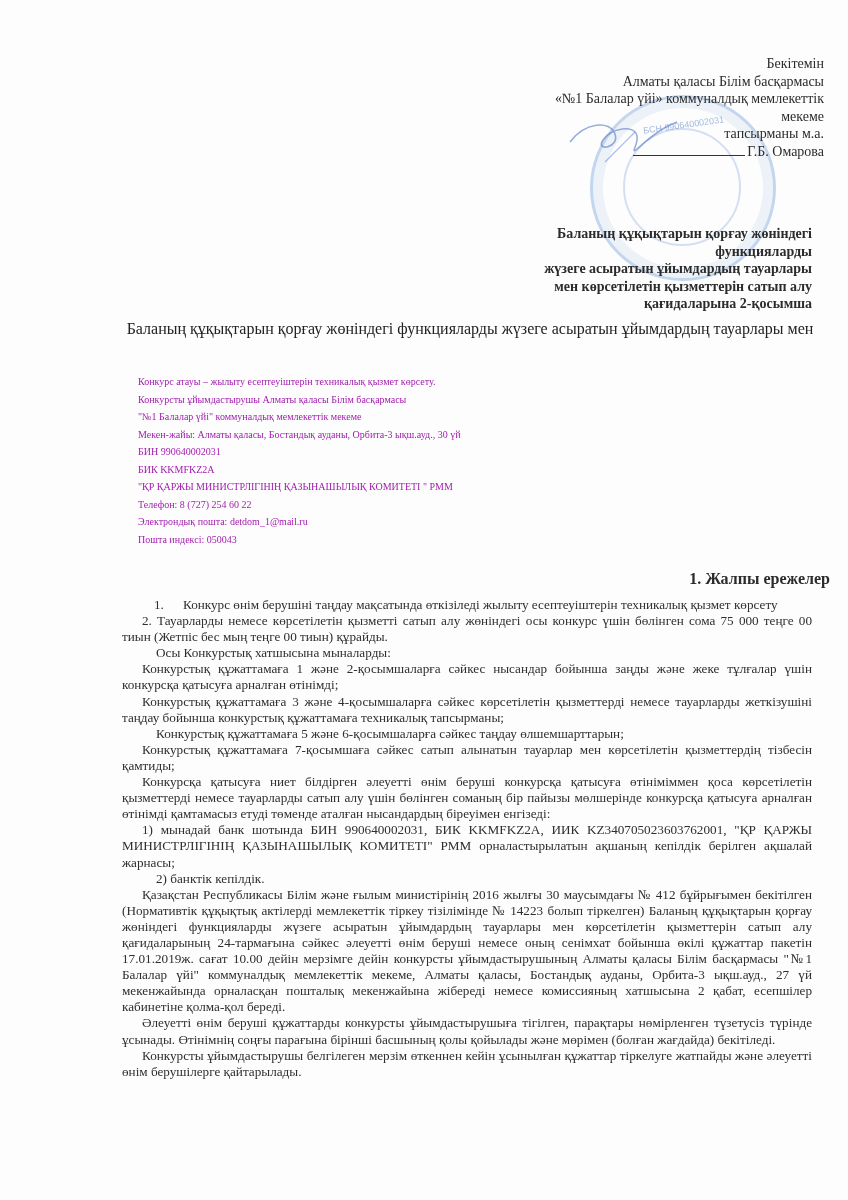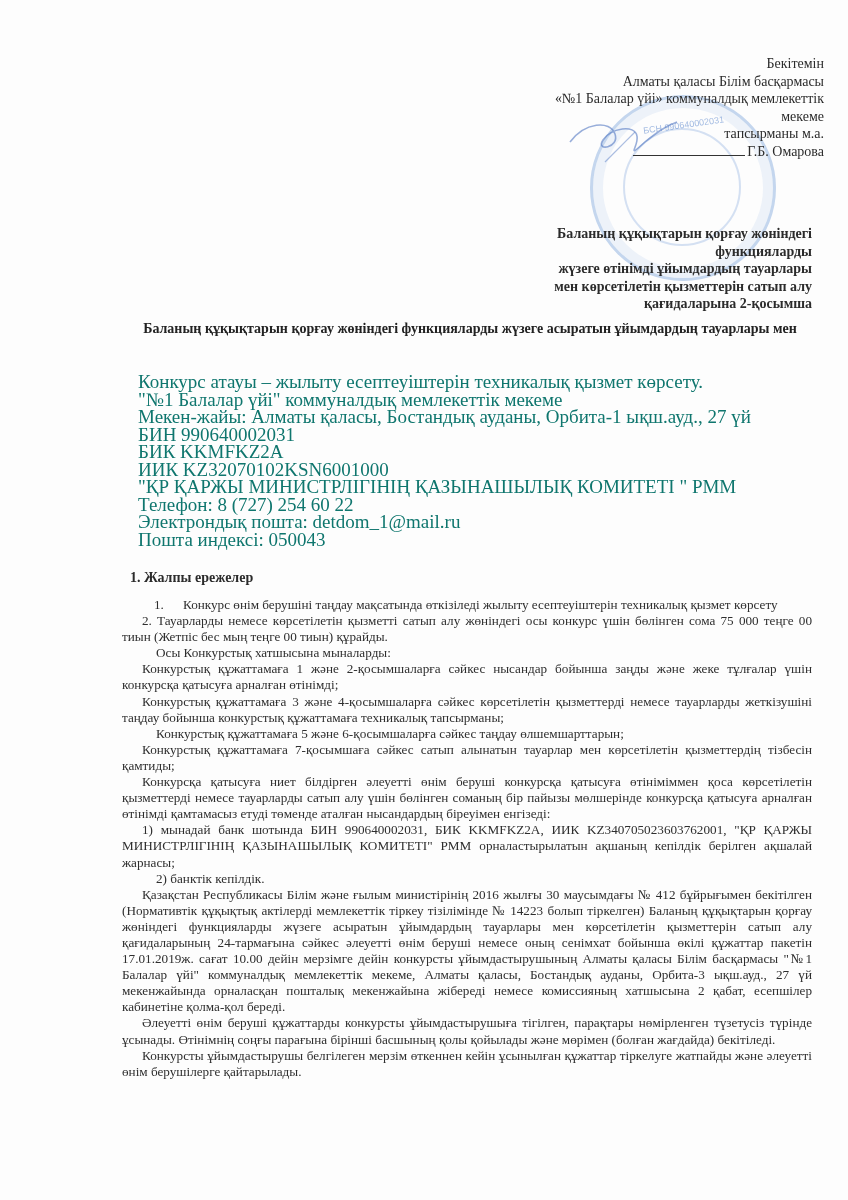--- a/index.html
+++ b/index.html
@@ -76,7 +76,7 @@
   <div class="annex">
     <div>Баланың құқықтарын қорғау жөніндегі</div>
     <div>функцияларды</div>
-    <div>жүзеге өтінімді ұйымдардың тауарлары</div>
+    <div>жүзеге асыратын ұйымдардың тауарлары</div>
     <div>мен көрсетілетін қызметтерін сатып алу</div>
     <div>қағидаларына 2-қосымша</div>
   </div>

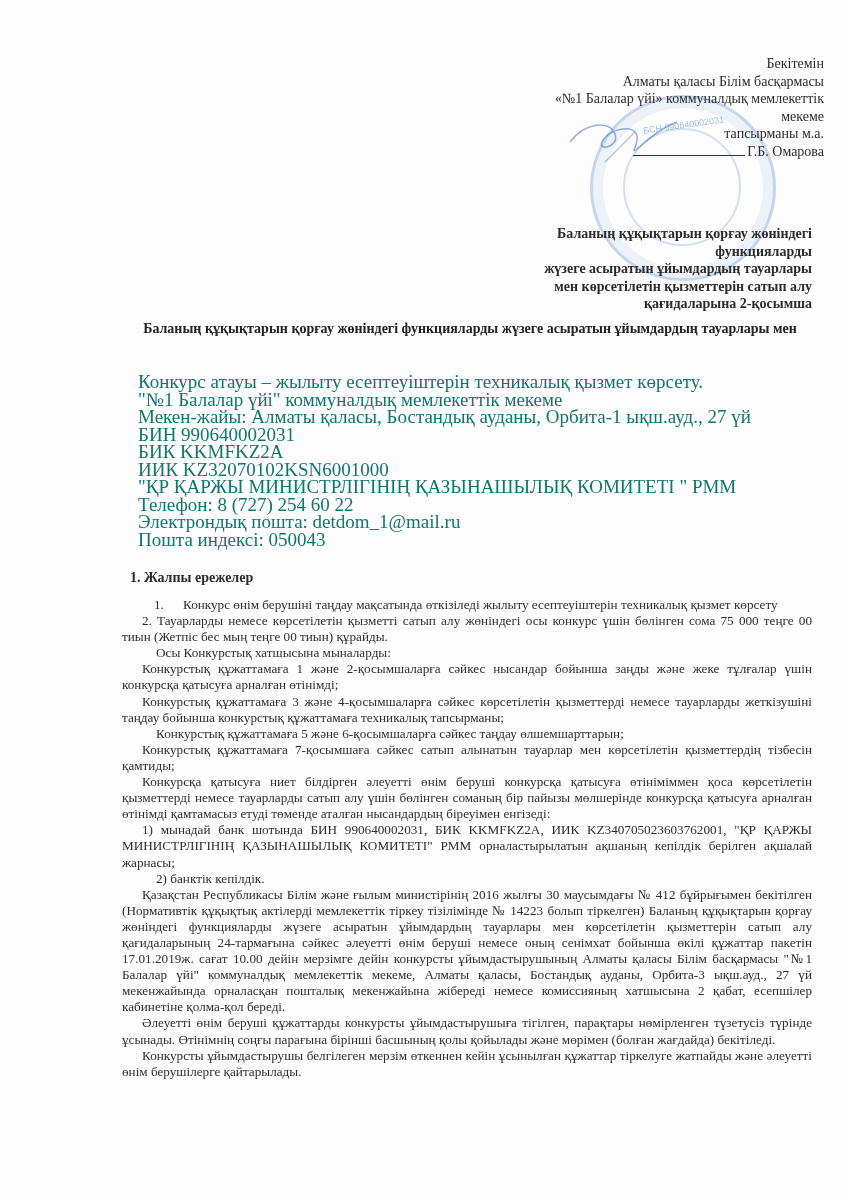--- a/index.html
+++ b/index.html
@@ -30,7 +30,7 @@
   .signature { position: absolute; left: 565px; top: 112px; width: 120px; height: 60px; }
   .title {
     position: absolute; left: 120px; top: 320px; width: 700px; text-align: center;
-    font-weight: bold; font-size: 14px; line-height: 17px; color: #222;
+    font-weight: normal; font-size: 16px; line-height: 17px; color: #222;
   }
   .requisites {
     position: absolute; left: 138px; top: 373px; width: 620px;

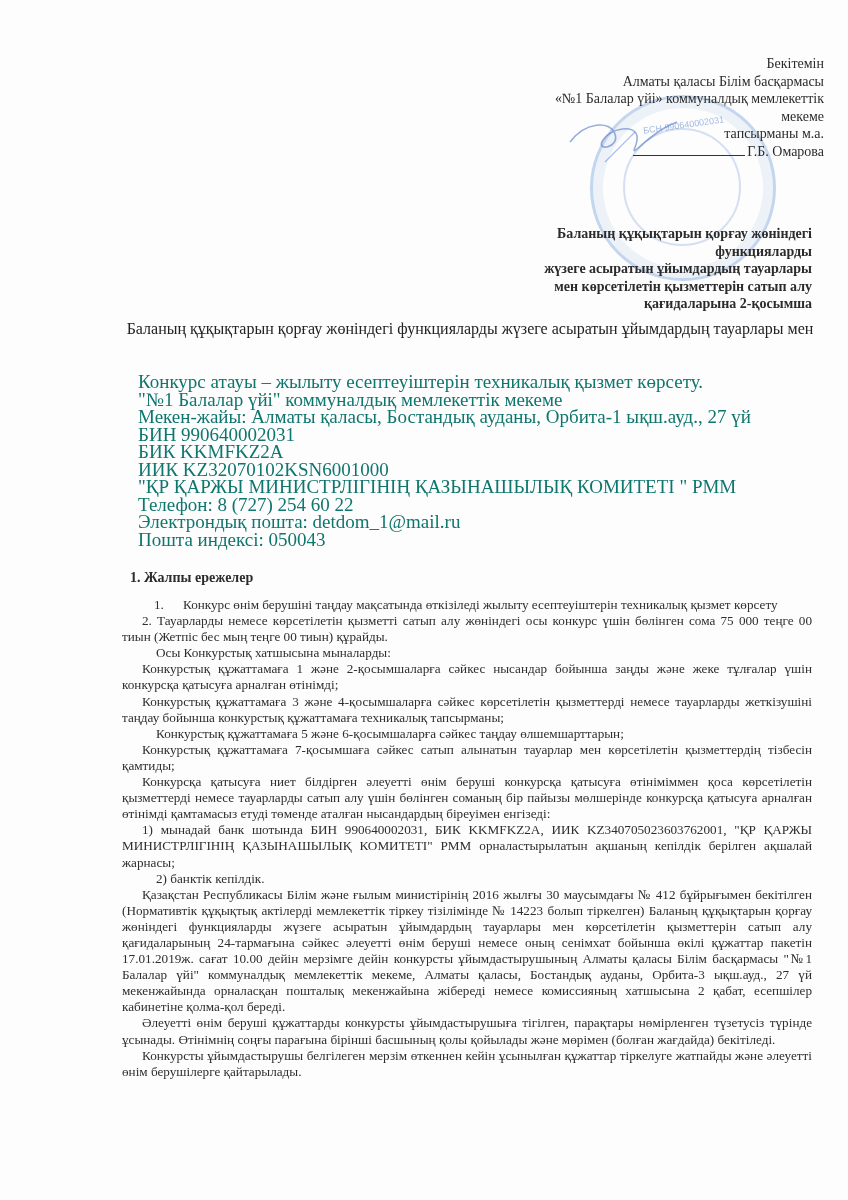--- a/index.html
+++ b/index.html
@@ -34,7 +34,7 @@
   }
   .requisites {
     position: absolute; left: 138px; top: 373px; width: 620px;
-    font-size: 19px; line-height: 17.5px; color: #0f766e;
+    font-size: 10px; line-height: 17.5px; color: #a21caf;
   }
   .section-head {
     position: absolute; left: 130px; top: 570px; width: 700px; text-align: left;

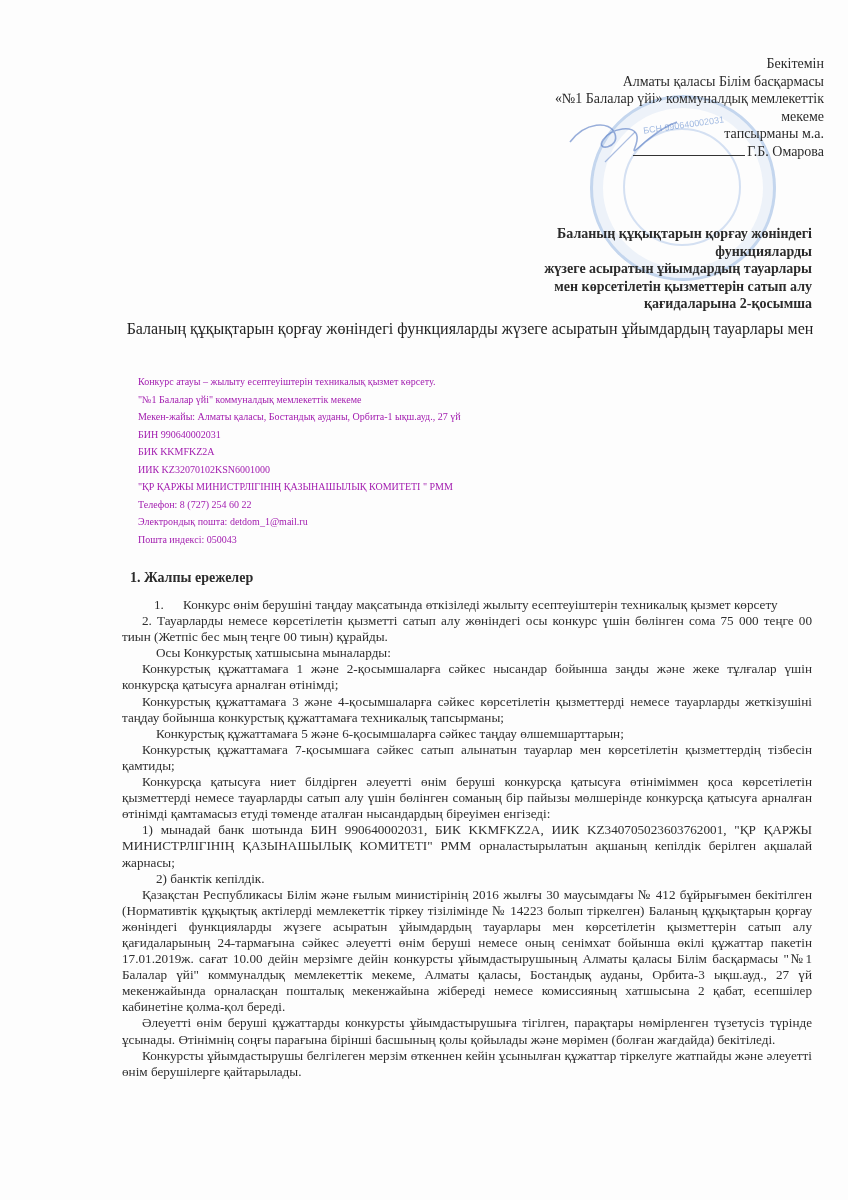--- a/index.html
+++ b/index.html
@@ -87,6 +87,7 @@
 
   <div class="requisites">
     <div>Конкурс атауы – жылыту есептеуіштерін техникалық қызмет көрсету.</div>
+    <div>Конкурсты ұйымдастырушы Алматы қаласы Білім басқармасы</div>
     <div>"№1 Балалар үйі" коммуналдық мемлекеттік мекеме</div>
     <div>Мекен-жайы:  Алматы қаласы, Бостандық ауданы, Орбита-1 ықш.ауд., 27 үй</div>
     <div>БИН 990640002031</div>

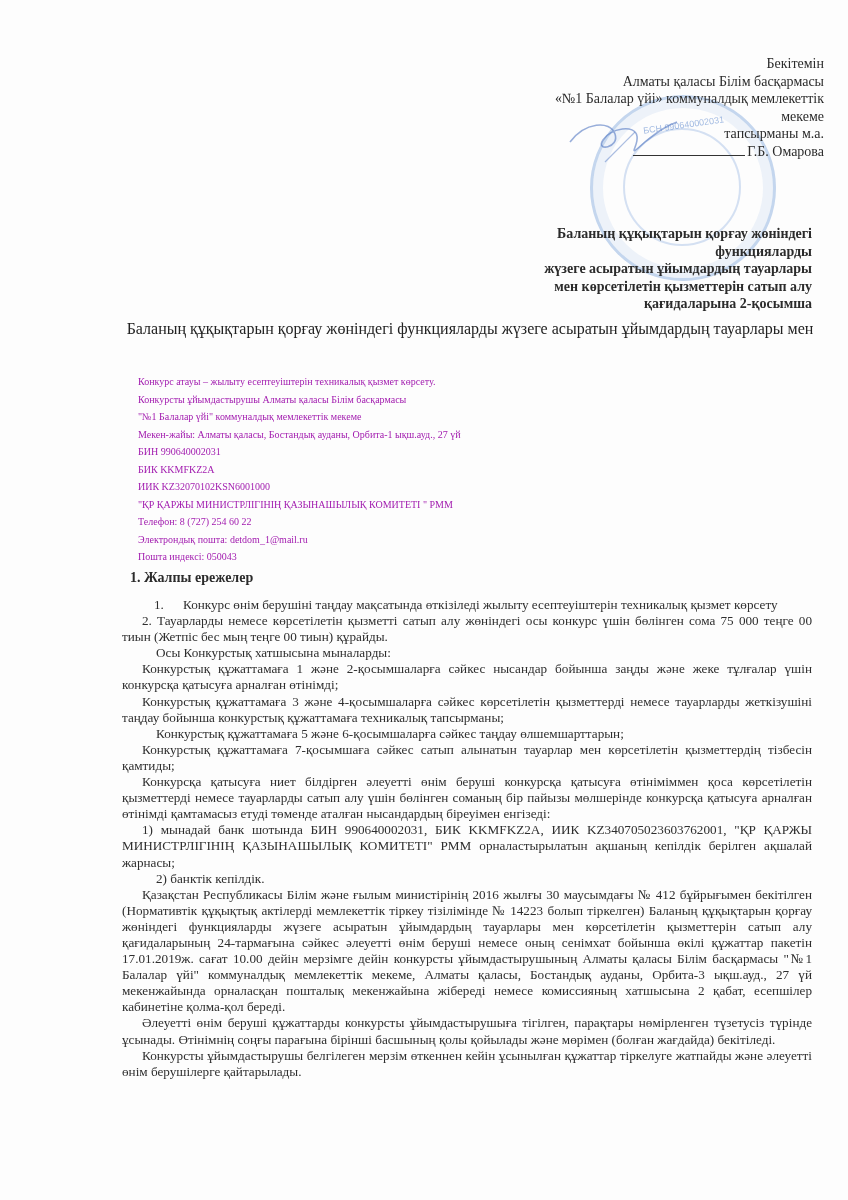--- a/index.html
+++ b/index.html
@@ -89,7 +89,7 @@
     <div>Конкурс атауы – жылыту есептеуіштерін техникалық қызмет көрсету.</div>
     <div>Конкурсты ұйымдастырушы Алматы қаласы Білім басқармасы</div>
     <div>"№1 Балалар үйі" коммуналдық мемлекеттік мекеме</div>
-    <div>Мекен-жайы:  Алматы қаласы, Бостандық ауданы, Орбита-1 ықш.ауд., 27 үй</div>
+    <div>Мекен-жайы:  Алматы қаласы, Бостандық ауданы, Орбита-3 ықш.ауд., 30 үй</div>
     <div>БИН 990640002031</div>
     <div>БИК KKMFKZ2A</div>
     <div>ИИК  KZ32070102KSN6001000</div>

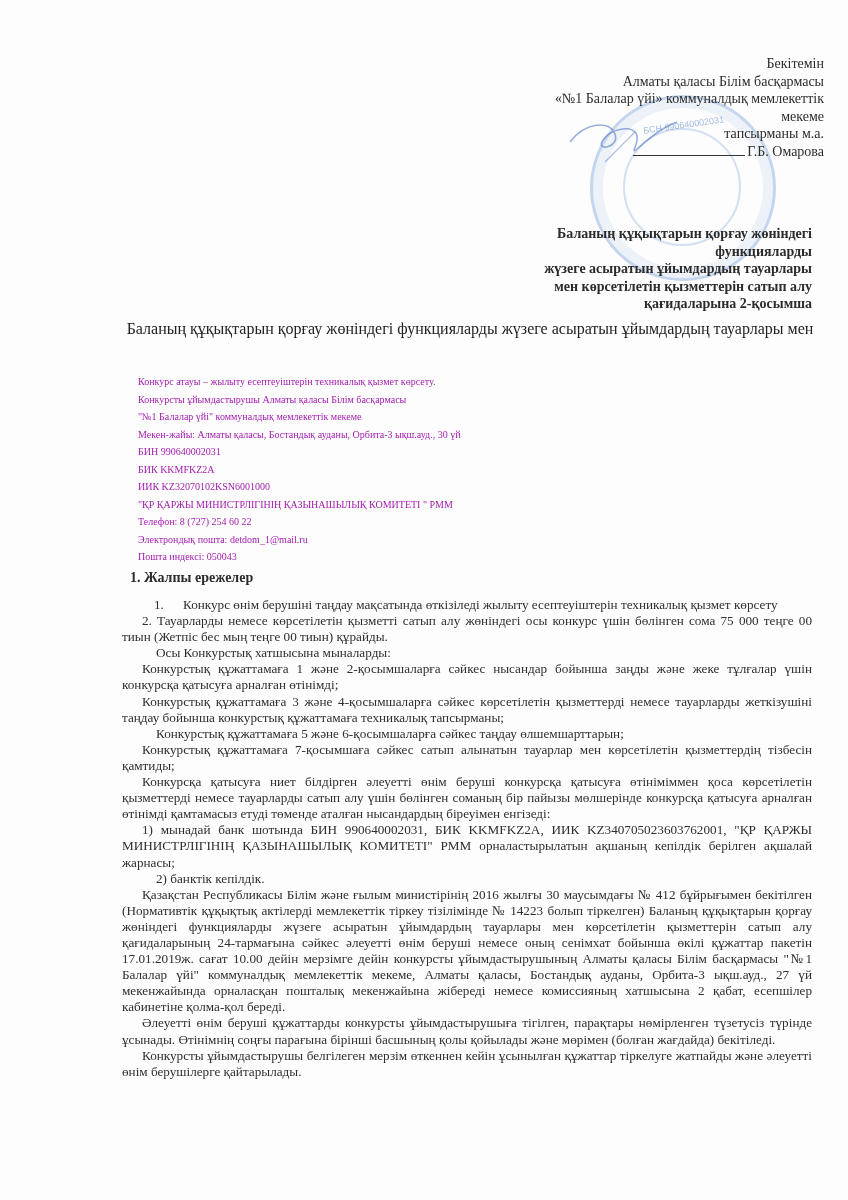--- a/index.html
+++ b/index.html
@@ -92,7 +92,6 @@
     <div>Мекен-жайы:  Алматы қаласы, Бостандық ауданы, Орбита-3 ықш.ауд., 30 үй</div>
     <div>БИН 990640002031</div>
     <div>БИК KKMFKZ2A</div>
-    <div>ИИК  KZ32070102KSN6001000</div>
     <div>"ҚР ҚАРЖЫ МИНИСТРЛІГІНІҢ ҚАЗЫНАШЫЛЫҚ КОМИТЕТІ " РММ</div>
     <div>Телефон: 8 (727) 254 60 22</div>
     <div>Электрондық пошта: detdom_1@mail.ru</div>

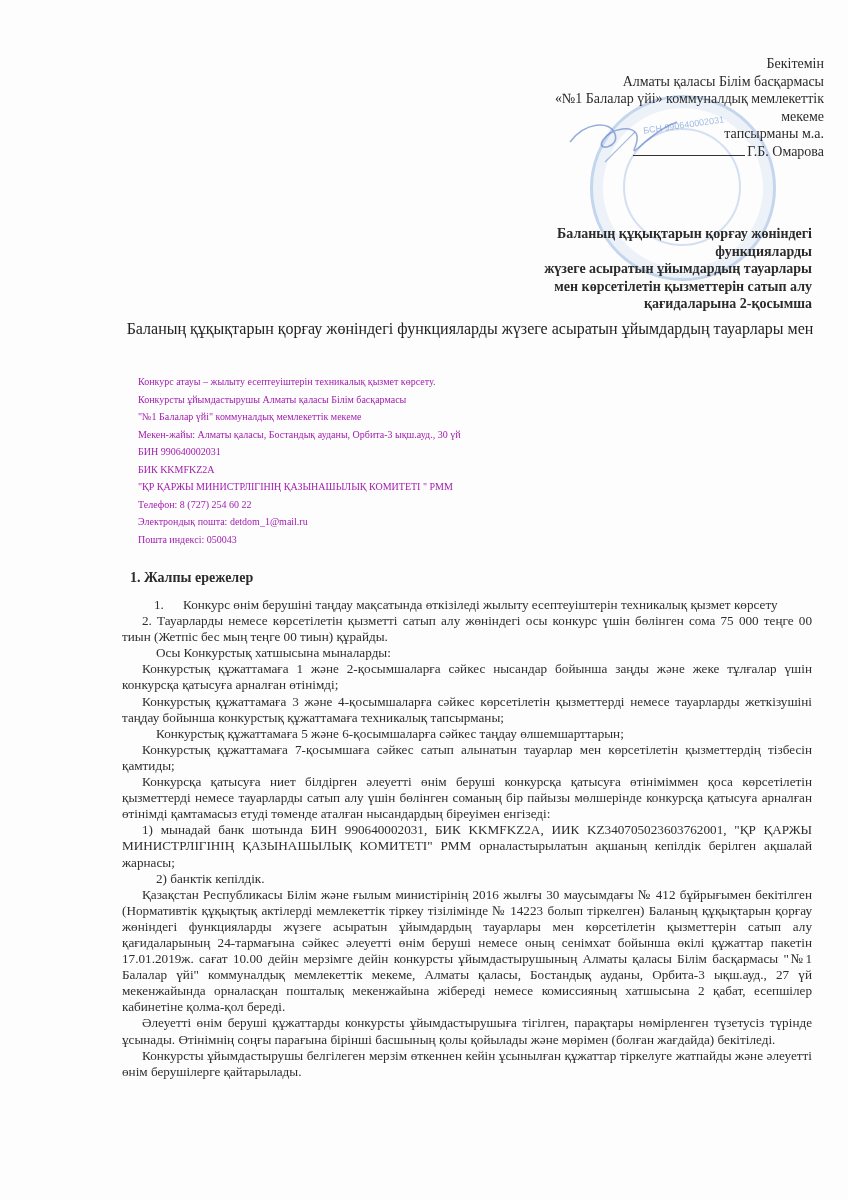--- a/index.html
+++ b/index.html
@@ -37,8 +37,8 @@
     font-size: 10px; line-height: 17.5px; color: #a21caf;
   }
   .section-head {
-    position: absolute; left: 130px; top: 570px; width: 700px; text-align: left;
-    font-weight: bold; font-size: 14px;
+    position: absolute; left: 130px; top: 570px; width: 700px; text-align: right;
+    font-weight: bold; font-size: 16px;
   }
   .body-text {
     position: absolute; left: 136px; top: 597px; width: 676px;

